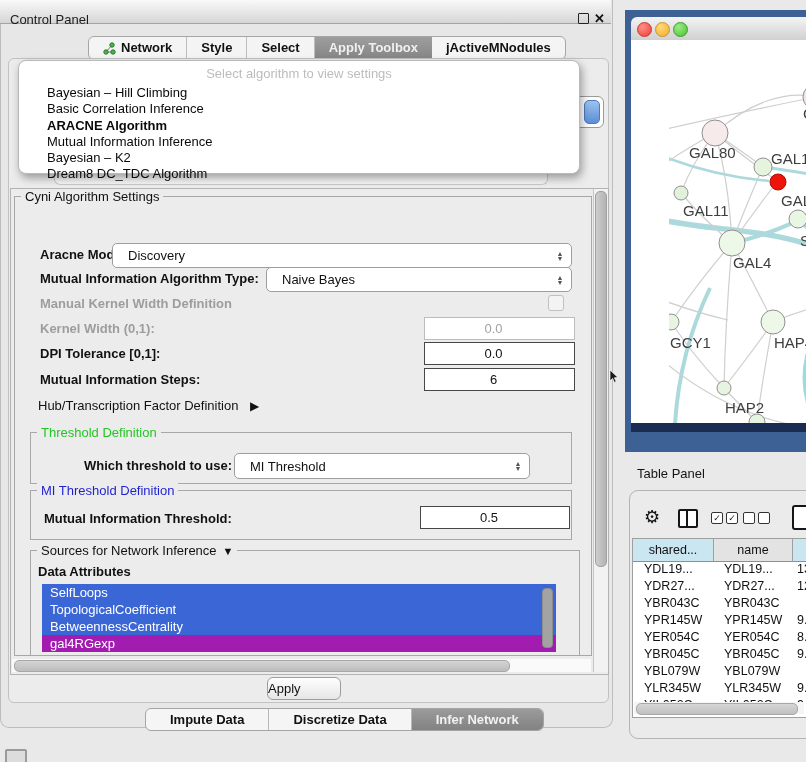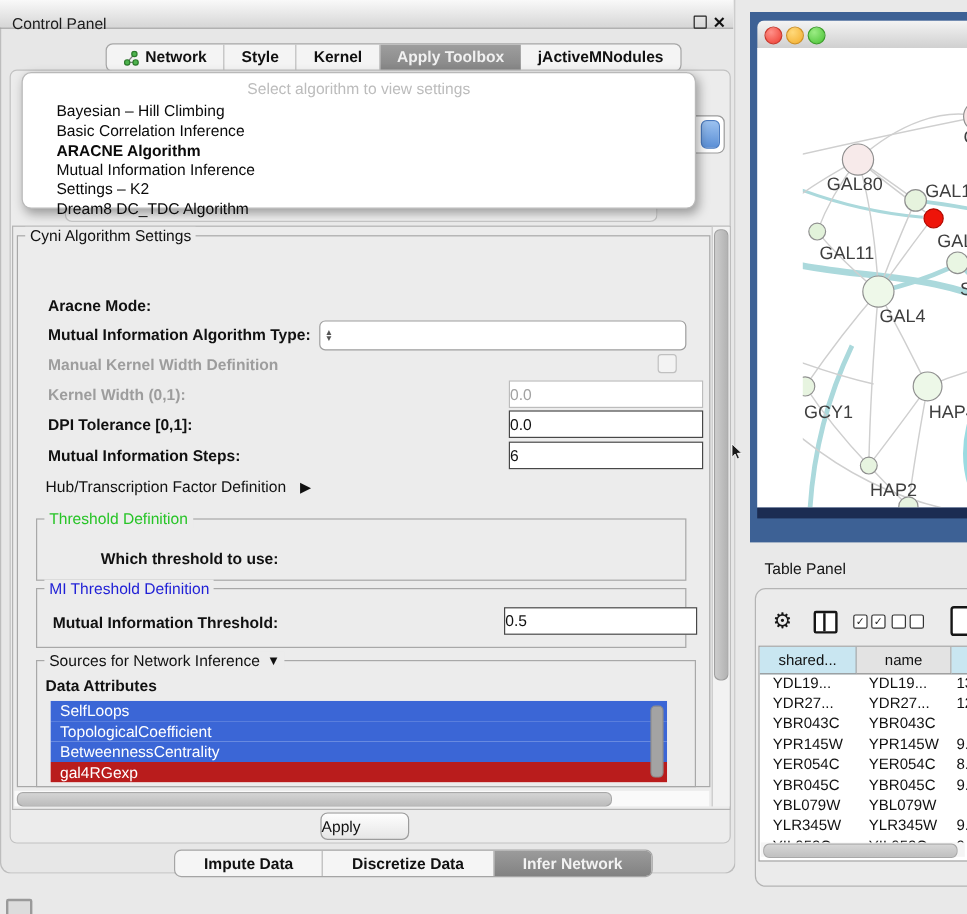--- a/index.html
+++ b/index.html
@@ -144,7 +144,7 @@
         <span>Style</span>
       </div>
     <div class="tab">
-        <span>Kernel</span>
+        <span>Select</span>
       </div>
     <div class="tab sel">
         <span>Apply Toolbox</span>

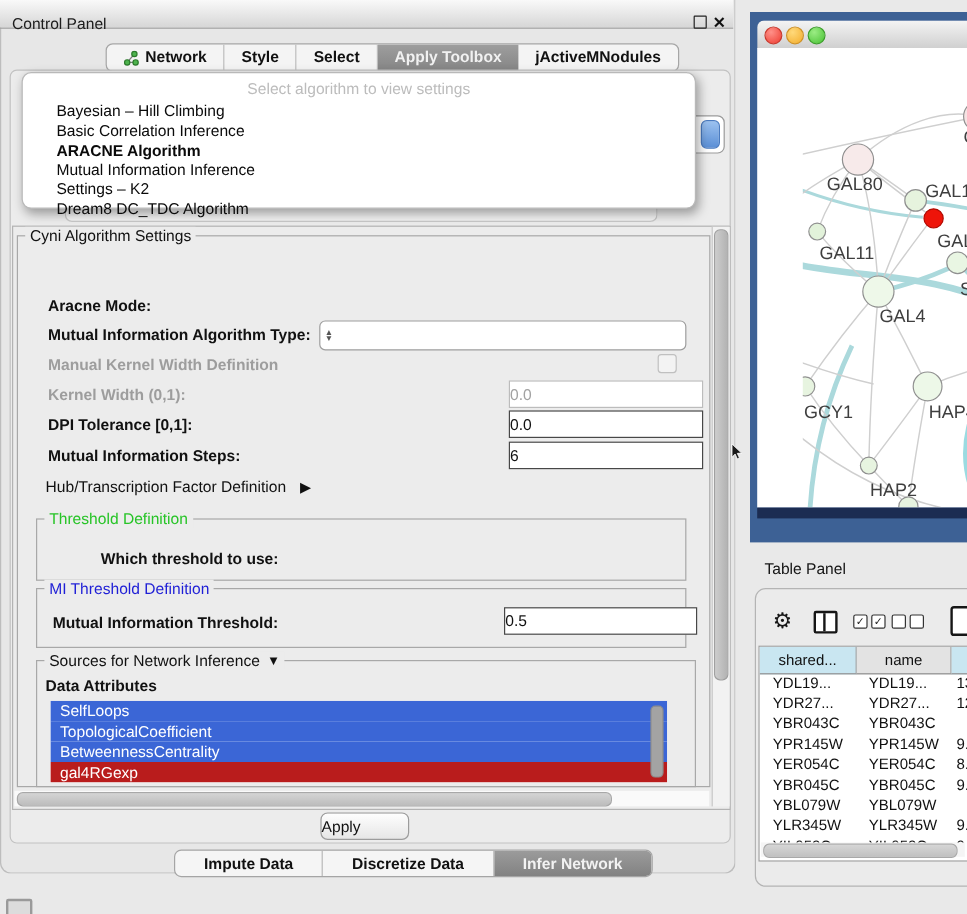--- a/index.html
+++ b/index.html
@@ -168,7 +168,7 @@
         <div class="dd-item">Basic Correlation Inference</div>
         <div class="dd-item hl">ARACNE Algorithm</div>
         <div class="dd-item">Mutual Information Inference</div>
-        <div class="dd-item">Settings – K2</div>
+        <div class="dd-item">Bayesian – K2</div>
         <div class="dd-item">Dream8 DC_TDC Algorithm</div>
       </div>
   </div>

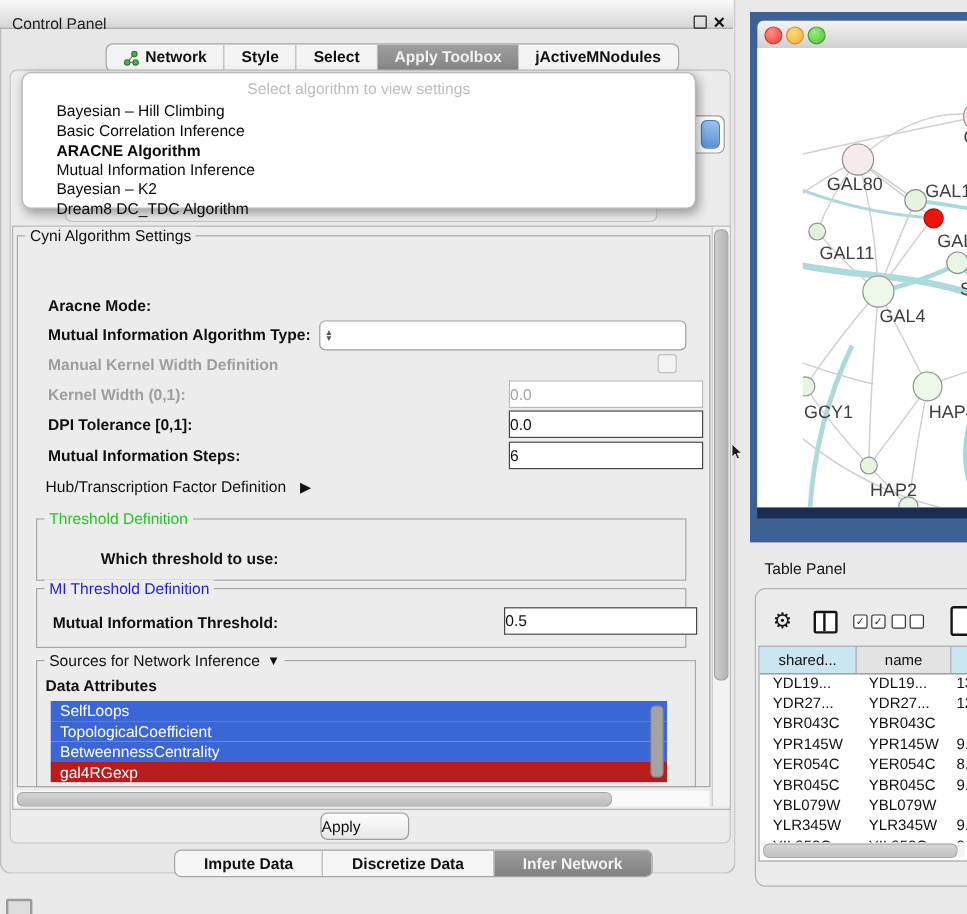--- a/index.html
+++ b/index.html
@@ -184,6 +184,13 @@
   </div>
 
   <div class="abs lbl b" style="left:40px;top:247px;">Aracne Mode:</div>
+  <div class="abs combo" style="left:112px;top:243px;width:458px;height:23px;">
+    <span class="ctext">Discovery</span>
+    <span class="spin">
+        <span>▲</span>
+        <span>▼</span>
+      </span>
+  </div>
   <div class="abs lbl b" style="left:40px;top:271px;">Mutual Information Algorithm Type:</div>
   <div class="abs combo" style="left:266px;top:267px;width:304px;height:23px;">
     <span class="spin">

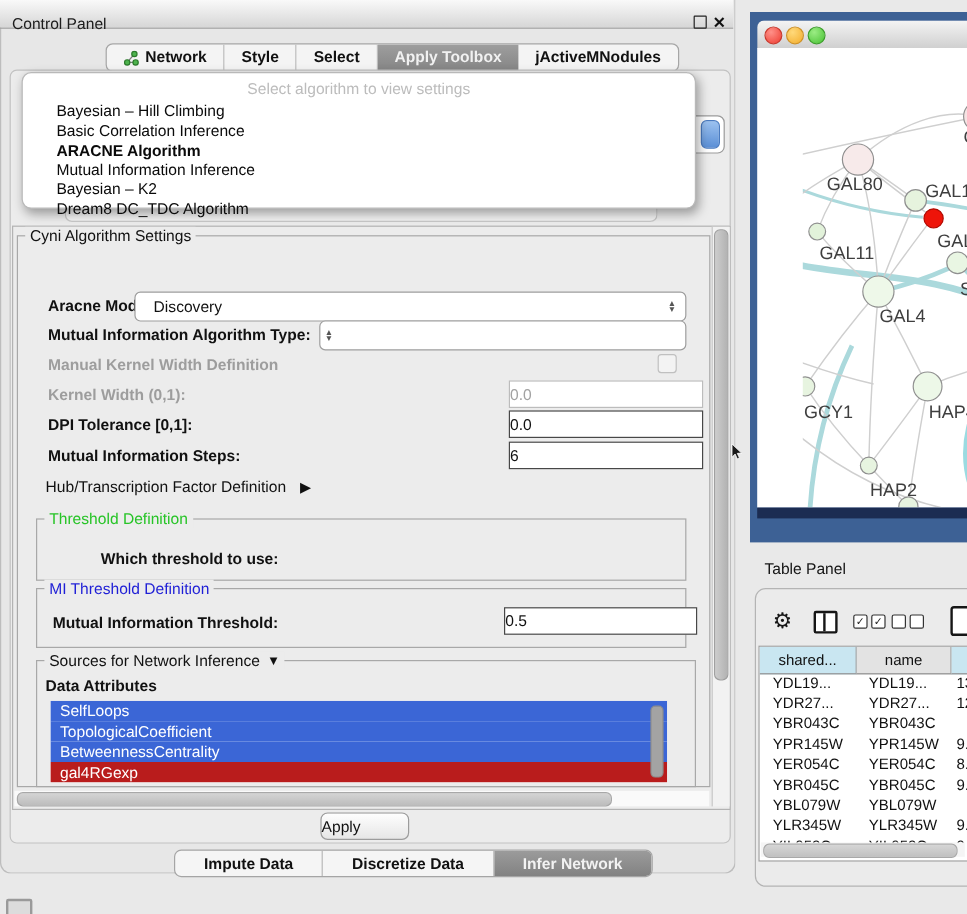--- a/index.html
+++ b/index.html
@@ -193,6 +193,7 @@
   </div>
   <div class="abs lbl b" style="left:40px;top:271px;">Mutual Information Algorithm Type:</div>
   <div class="abs combo" style="left:266px;top:267px;width:304px;height:23px;">
+    <span class="ctext">Naive Bayes</span>
     <span class="spin">
         <span>▲</span>
         <span>▼</span>

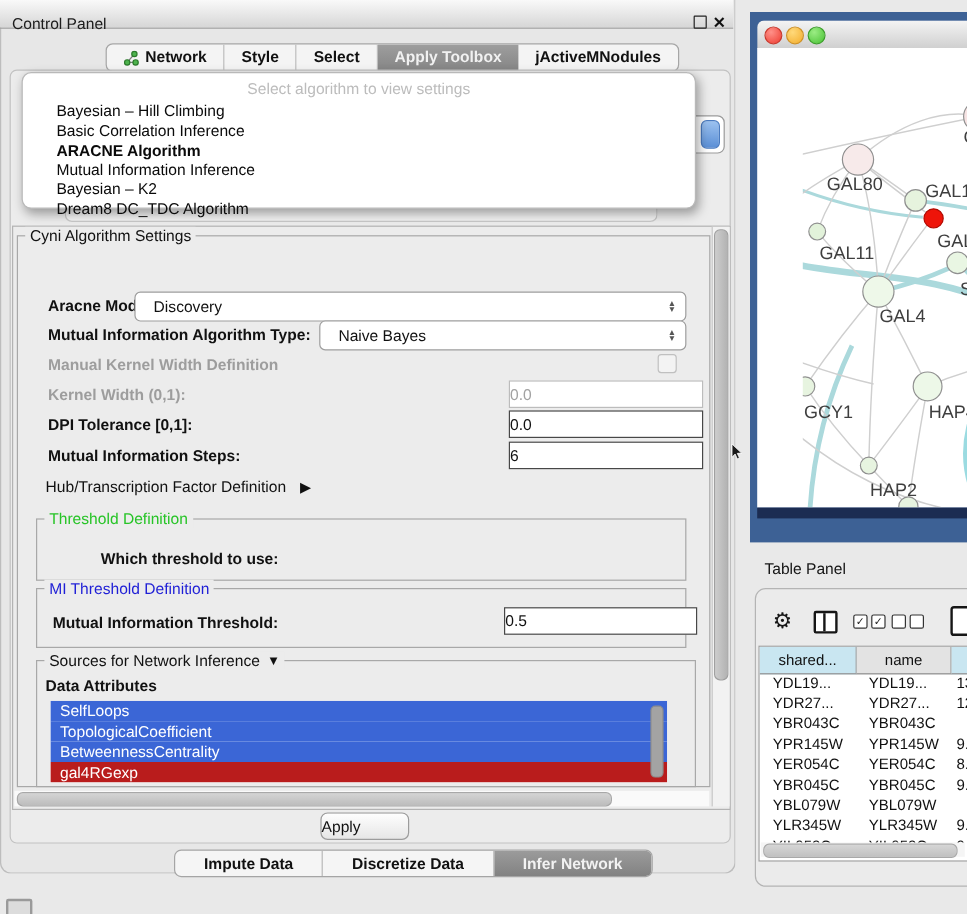--- a/index.html
+++ b/index.html
@@ -65,7 +65,7 @@
   .combo .ctext{padding-left:15px;flex:1;}
   .spin{width:14px;display:flex;flex-direction:column;align-items:center;line-height:5px;
         font-size:7px;color:#555;margin-right:4px;}
-  .field{background:#fff;font-size:13px;text-align:left;line-height:21px;padding-right:23px;}
+  .field{background:#fff;font-size:13px;text-align:center;line-height:21px;padding-right:12px;}
   .field.en{border:1.5px solid #474747;}
   .field.di{border:1px solid #bcbcbc;color:#a2a2a2;}
   .chk{width:14px;height:14px;border:1px solid #c0c0c0;border-radius:3px;background:#f3f3f3;}

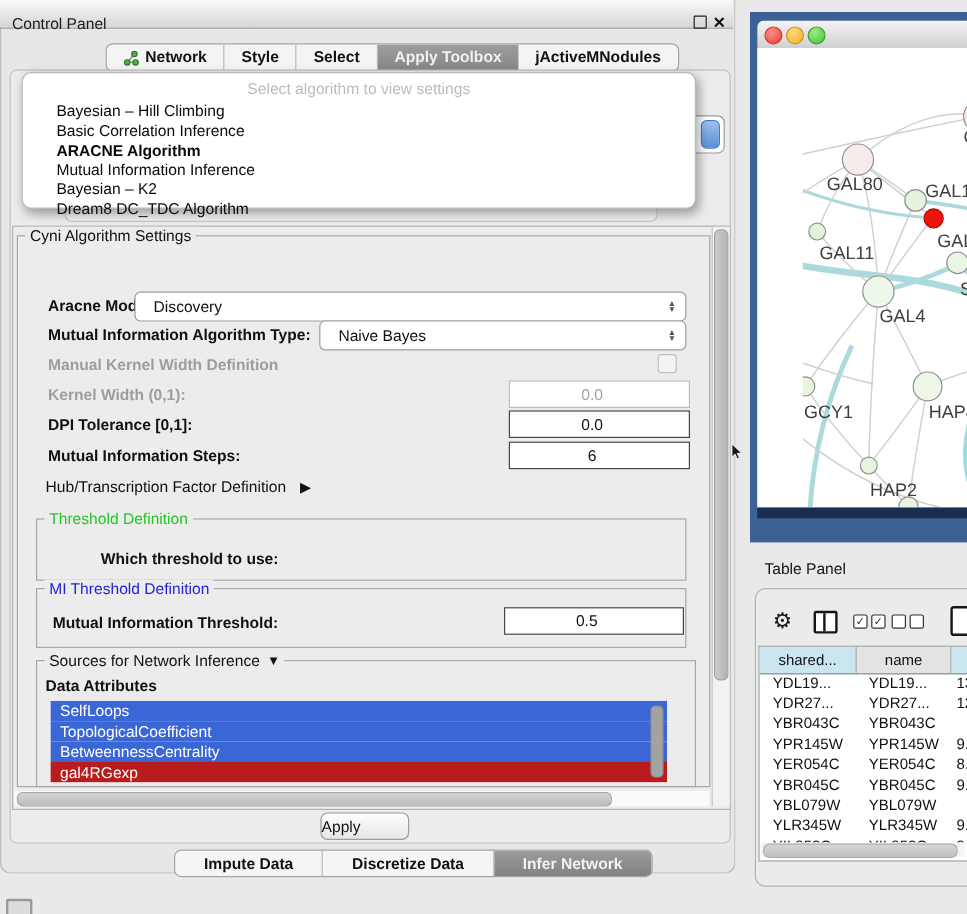--- a/index.html
+++ b/index.html
@@ -217,6 +217,13 @@
     <span class="grp-title green">Threshold Definition</span>
   </div>
   <div class="abs lbl b" style="left:84px;top:458px;">Which threshold to use:</div>
+  <div class="abs combo" style="left:234px;top:453px;width:294px;height:24px;">
+    <span class="ctext">MI Threshold</span>
+    <span class="spin">
+        <span>▲</span>
+        <span>▼</span>
+      </span>
+  </div>
 
   <div class="abs grp" style="left:30px;top:490px;width:540px;height:48px;">
     <span class="grp-title blue">MI Threshold Definition</span>

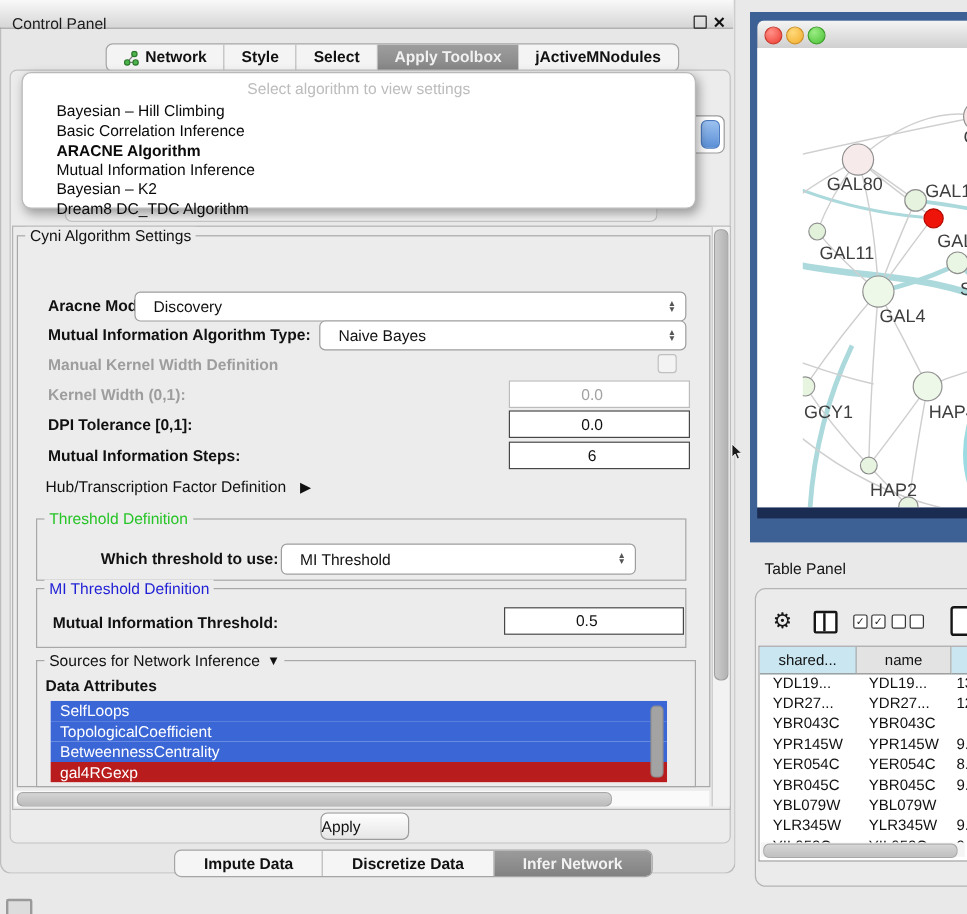--- a/index.html
+++ b/index.html
@@ -243,7 +243,7 @@
         <div class="attr-item" style="background: rgb(59, 102, 214);">SelfLoops</div>
         <div class="attr-item" style="background: rgb(59, 102, 214);">TopologicalCoefficient</div>
         <div class="attr-item" style="background: rgb(59, 102, 214);">BetweennessCentrality</div>
-        <div class="attr-item" style="background: #b91c1c;">gal4RGexp</div>
+        <div class="attr-item" style="background: #a21caf;">gal4RGexp</div>
       </div>
     <div class="attr-scroll"></div>
   </div>

